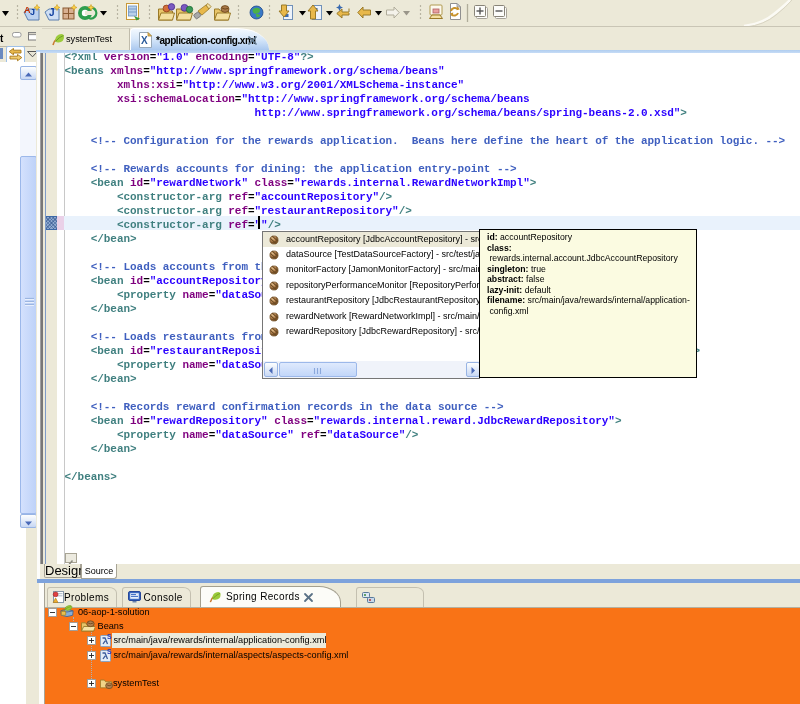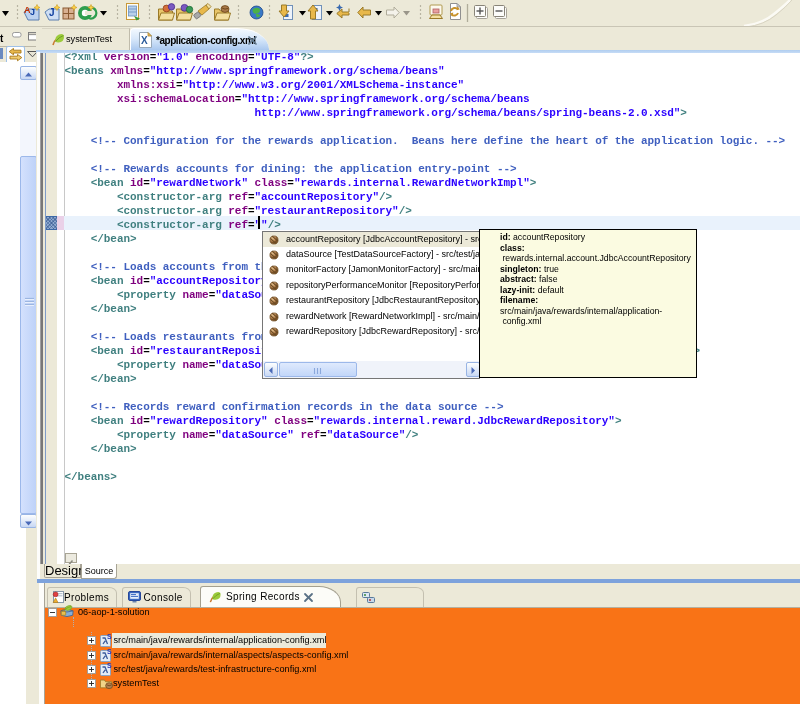--- a/index.html
+++ b/index.html
@@ -432,7 +432,7 @@
     </div>
 
     <div class="abs" id="tooltip" style="left:439px;top:176.5px;width:218px;height:149px;background:#fbfbe1;border:1px solid #000;box-sizing:border-box;overflow:hidden;">
-      <div style="font-size:8.7px;line-height:10.5px;color:#000;padding:2px 0 0 20px;">
+      <div style="font-size:8.7px;line-height:10.5px;color:#000;padding:2px 0 0 7px;">
         <b>id:</b> accountRepository<br>
         <b>class:</b><br>
         &nbsp;rewards.internal.account.JdbcAccountRepository<br>

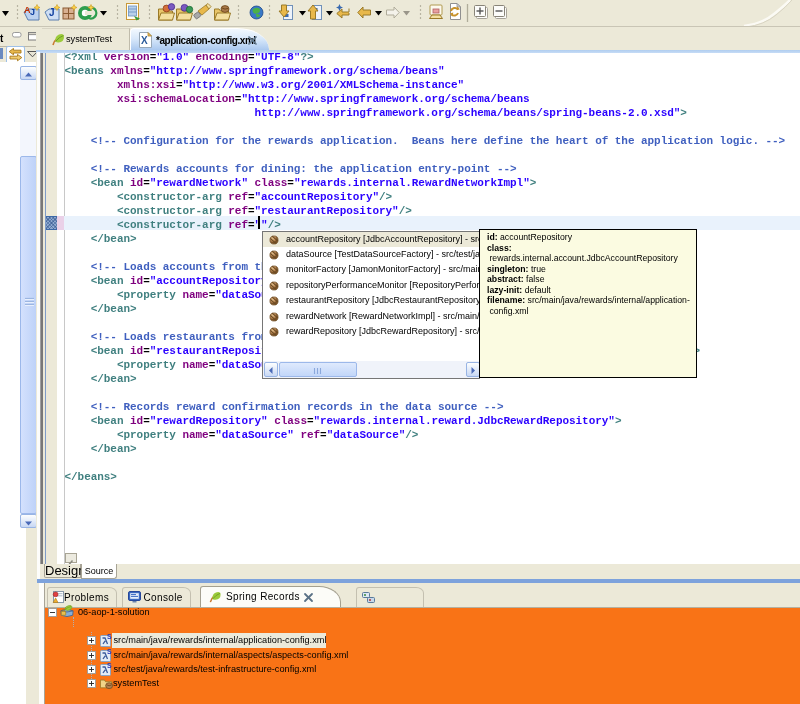--- a/index.html
+++ b/index.html
@@ -530,6 +530,19 @@
       <span class="abs" style="left:33px;top:2px;font-size:9.2px;">06-aop-1-solution</span>
     </div>
 
+    <div class="abs" style="left:0;top:11.5px;width:756px;height:14.3px;">
+      <svg class="abs" style="left:23.5px;top:3px;" width="9" height="9" viewBox="0 0 9 9">
+        <rect x="0.5" y="0.5" width="8" height="8" fill="#fff" stroke="#9a9a9a" stroke-width="0.9"></rect>
+        <line x1="2" y1="4.5" x2="7" y2="4.5" stroke="#222" stroke-width="0.9"></line>
+      </svg>
+      <svg class="abs" style="left:35.5px;top:1px;" width="14.5" height="12" viewBox="0 0 16 13">
+        <path d="M0.5 3 L5 3 L6.5 5 L14 5 L14 12 L0.5 12 Z" fill="#e8c56a" stroke="#9a7a28" stroke-width="1"></path>
+        <path d="M0.5 12 L3 7 L16 7 L14 12 Z" fill="#f6e3a4" stroke="#9a7a28" stroke-width="1"></path>
+        <ellipse cx="10.5" cy="4" rx="4" ry="3.2" fill="#b08050" stroke="#6a4418" stroke-width="0.8"></ellipse>
+        <path d="M7.5 3 Q10.5 5 13.5 3.2" fill="none" stroke="#6a4418" stroke-width="0.9"></path>
+      </svg>
+      <span class="abs" style="left:52.5px;top:2px;font-size:9.2px;">Beans</span>
+    </div>
 
     <div class="abs" style="left:0;top:25.8px;width:756px;height:14.3px;">
       <div class="abs" style="left:66.5px;top:0;width:214px;height:14.3px;background:#eceadb;"></div>

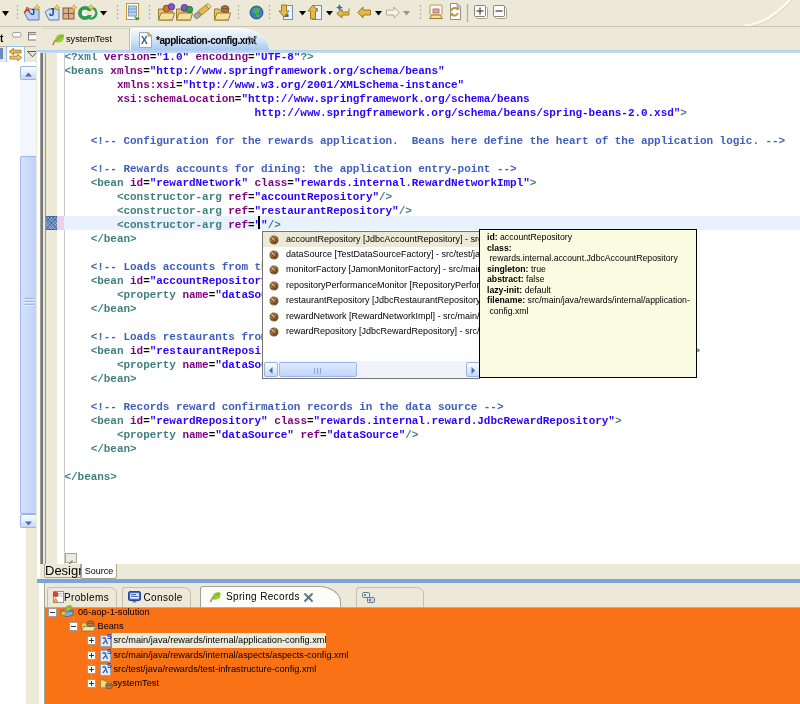--- a/index.html
+++ b/index.html
@@ -571,19 +571,6 @@
       </svg>
       <span class="abs" style="left:68.5px;top:2px;font-size:9.2px;">src/main/java/rewards/internal/aspects/aspects-config.xml</span>
     </div>
-    <div class="abs" style="left:0;top:54.4px;width:756px;height:14.3px;">
-      <svg class="abs" style="left:42px;top:3px;" width="9" height="9" viewBox="0 0 9 9">
-        <rect x="0.5" y="0.5" width="8" height="8" fill="#fff" stroke="#9a9a9a" stroke-width="0.9"></rect>
-        <line x1="2" y1="4.5" x2="7" y2="4.5" stroke="#222" stroke-width="0.9"></line>
-          <line x1="4.5" y1="2" x2="4.5" y2="7" stroke="#222" stroke-width="0.9"></line>
-      </svg>
-      <svg class="abs" style="left:55px;top:0px;" width="13" height="14" viewBox="0 0 13 14">
-        <rect x="0.5" y="2.5" width="10" height="11" rx="1" fill="#e4ecf6" stroke="#8aa4c4"></rect>
-        <path d="M2.5 5 L5 5 L7.5 11 M5.2 7.8 L3 11" stroke="#3a5a9a" stroke-width="1.3" fill="none"></path>
-        <text x="7" y="6" font-size="7" font-weight="bold" fill="#2a3ab8" font-family="Liberation Sans">S</text>
-      </svg>
-      <span class="abs" style="left:68.5px;top:2px;font-size:9.2px;">src/test/java/rewards/test-infrastructure-config.xml</span>
-    </div>
 
     <div class="abs" style="left:0;top:68.7px;width:756px;height:14.3px;">
       <svg class="abs" style="left:42px;top:3px;" width="9" height="9" viewBox="0 0 9 9">

